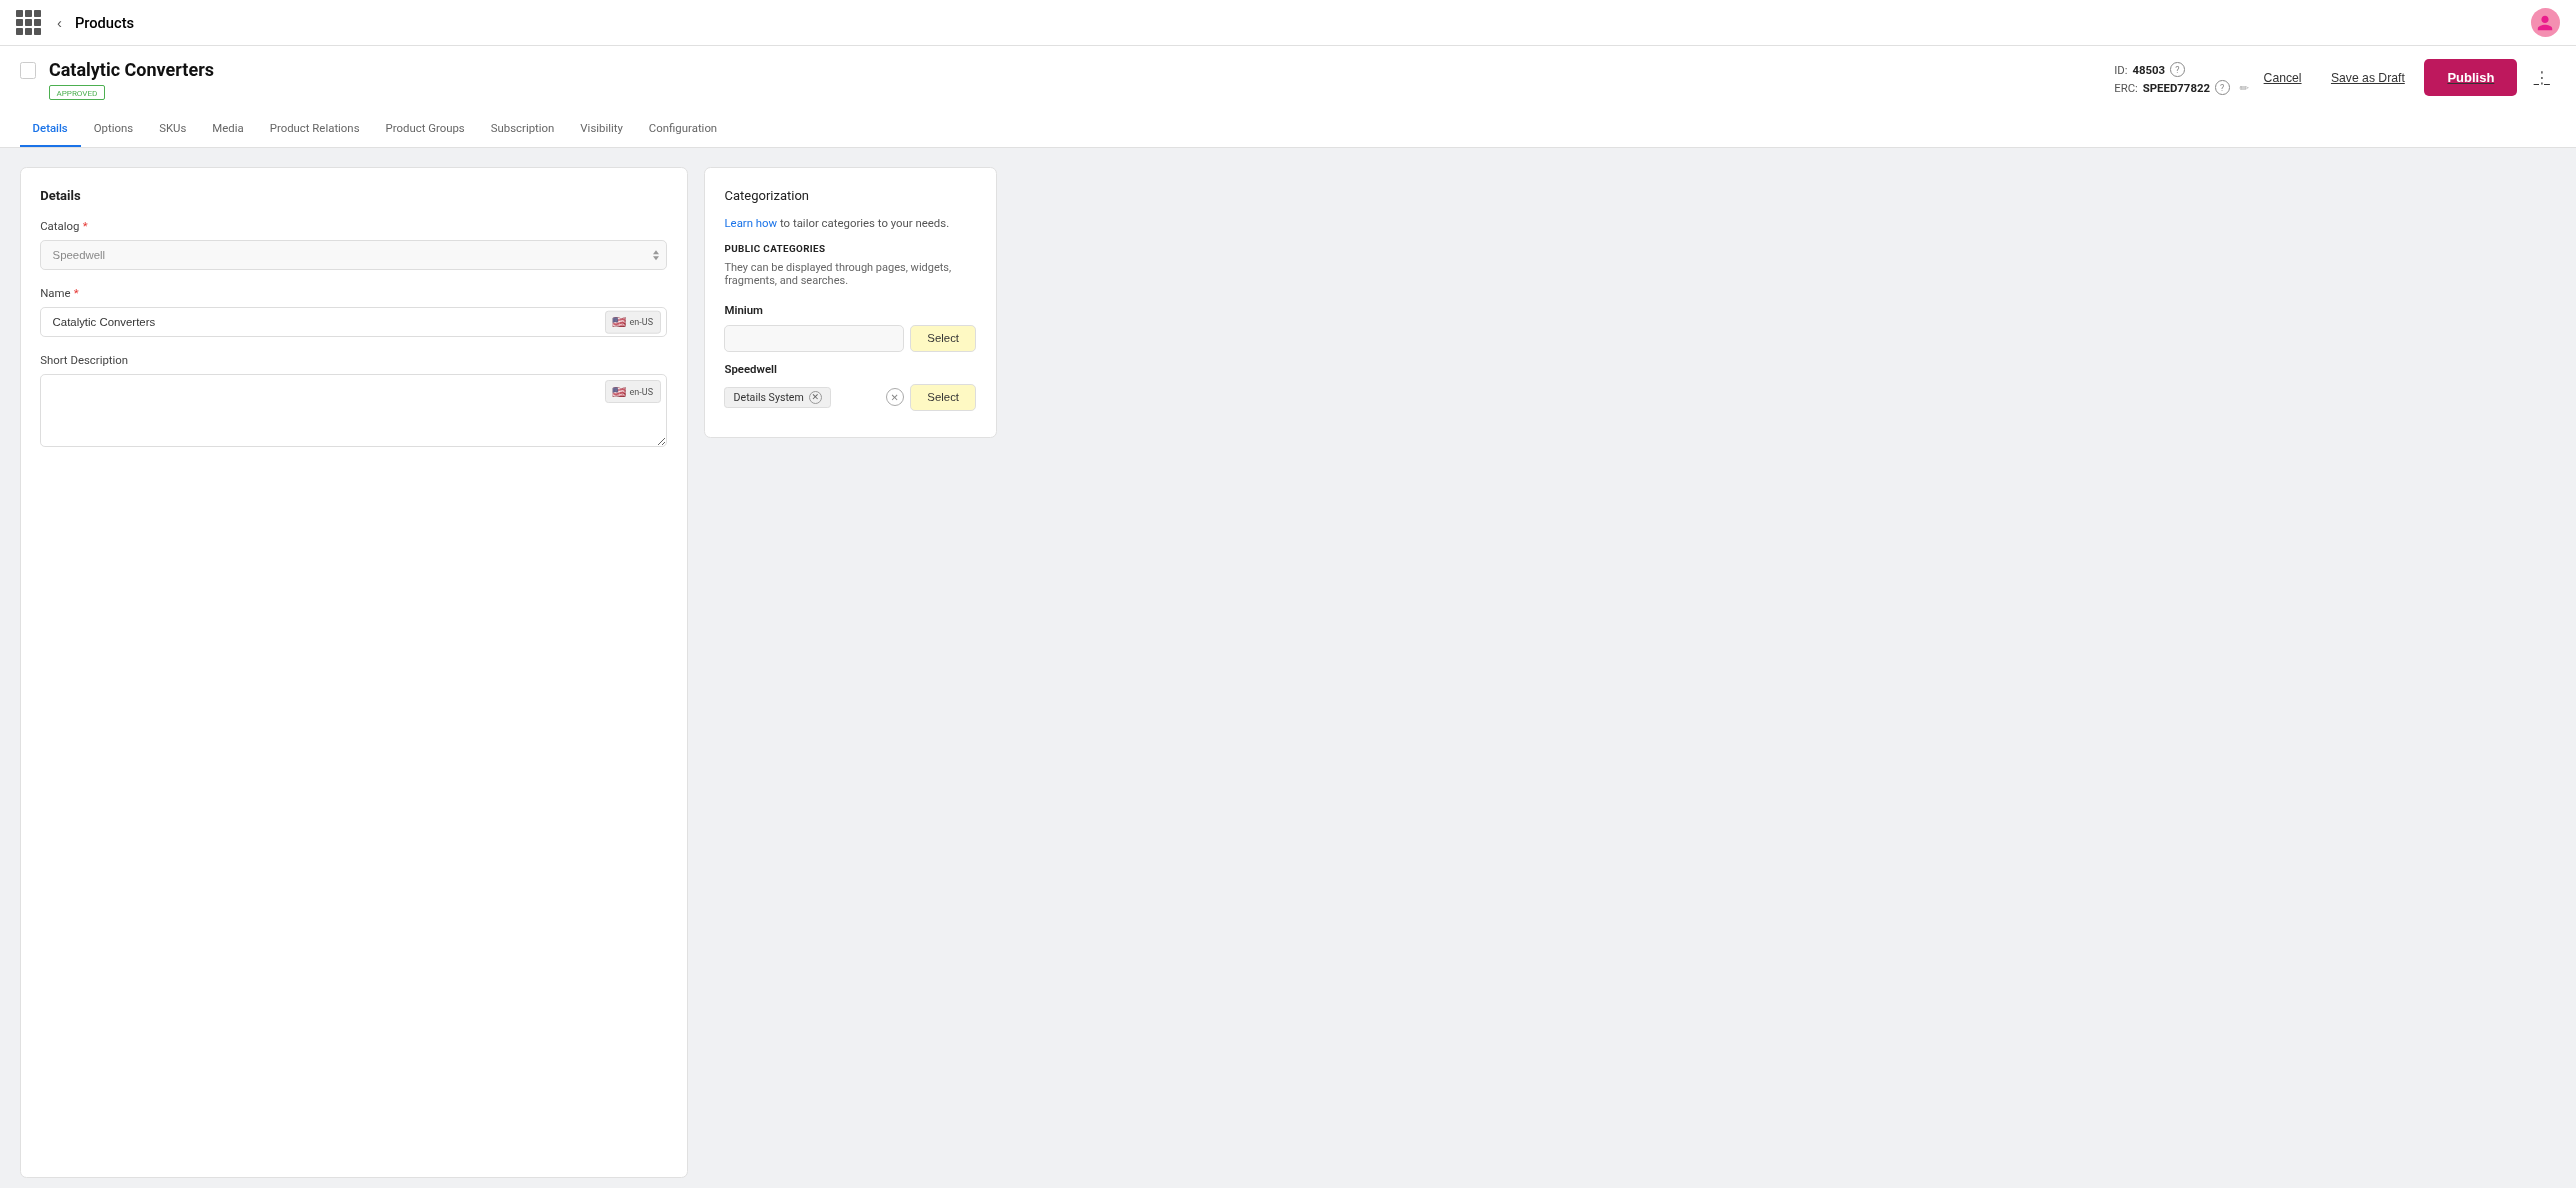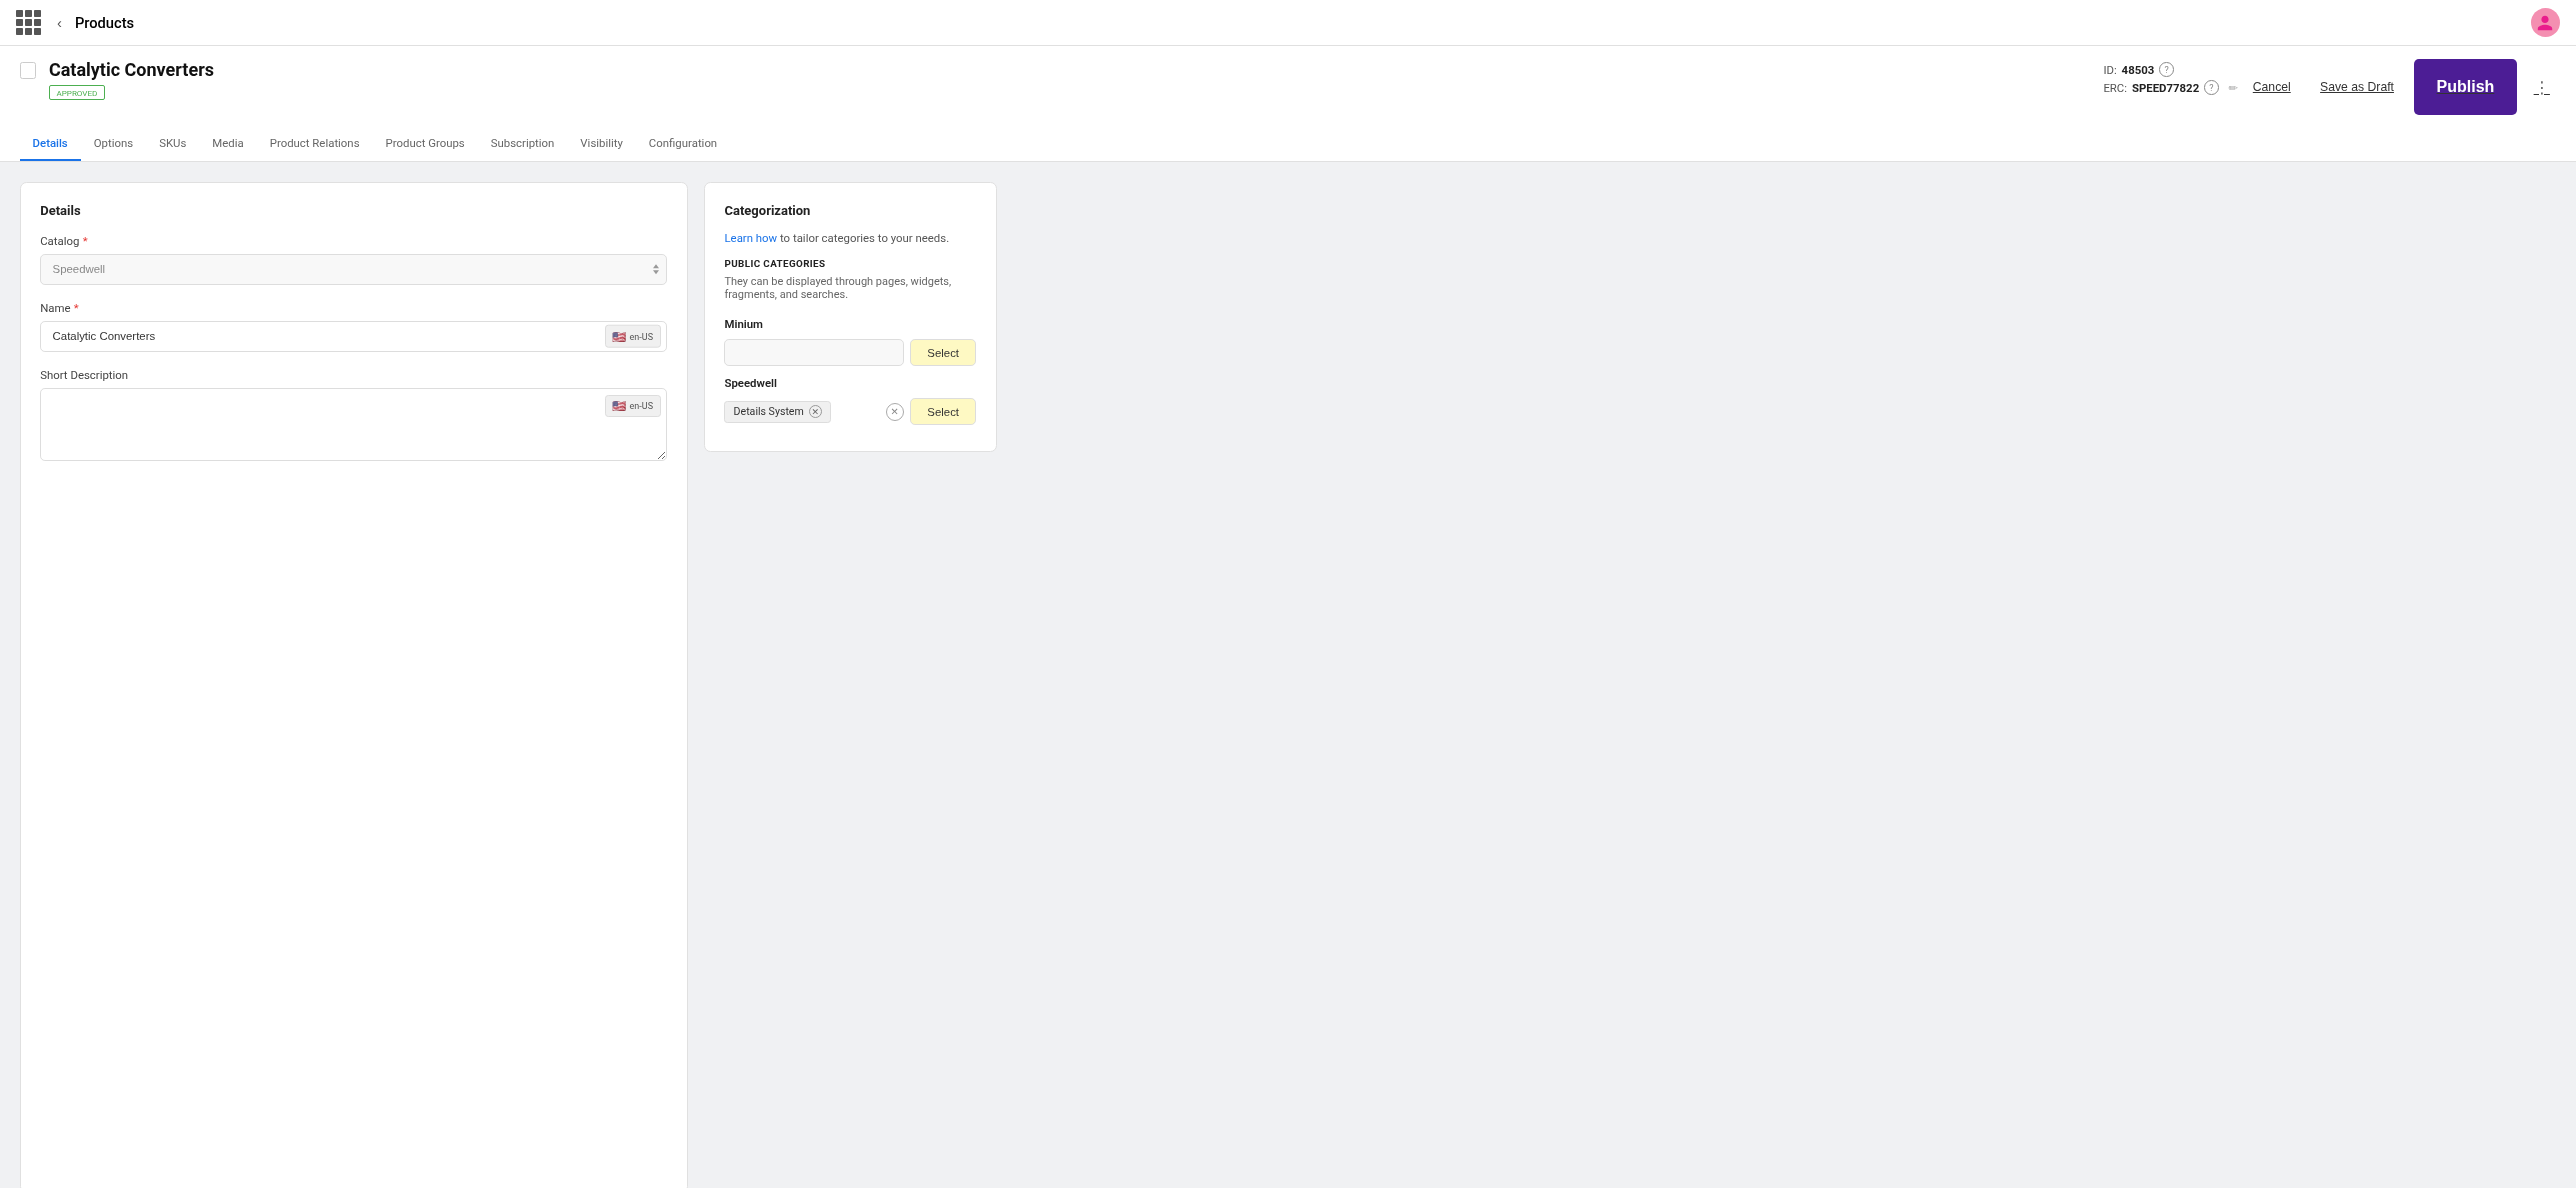--- a/index.html
+++ b/index.html
@@ -46,8 +46,8 @@
     .btn-cancel { background: none; border: none; font-size: 12.2px; color: #333; cursor: pointer; padding: 6.5px 9.8px; }
     .btn-draft { background: none; border: none; font-size: 12.2px; font-weight: 500; color: #333; cursor: pointer; padding: 6.5px 9.8px; }
     .btn-publish {
-      background: #4c1d95; color: #fff; border: none; border-radius: 4.9px;
-      font-size: 16px; font-weight: 600; padding: 19px 23px; cursor: pointer;
+      background: #be185d; color: #fff; border: none; border-radius: 4.9px;
+      font-size: 13px; font-weight: 600; padding: 11px 23px; cursor: pointer;
     }
     .more-btn { background: none; border: none; font-size: 16.3px; color: #666; cursor: pointer; padding: 3.3px 6.5px; }
 

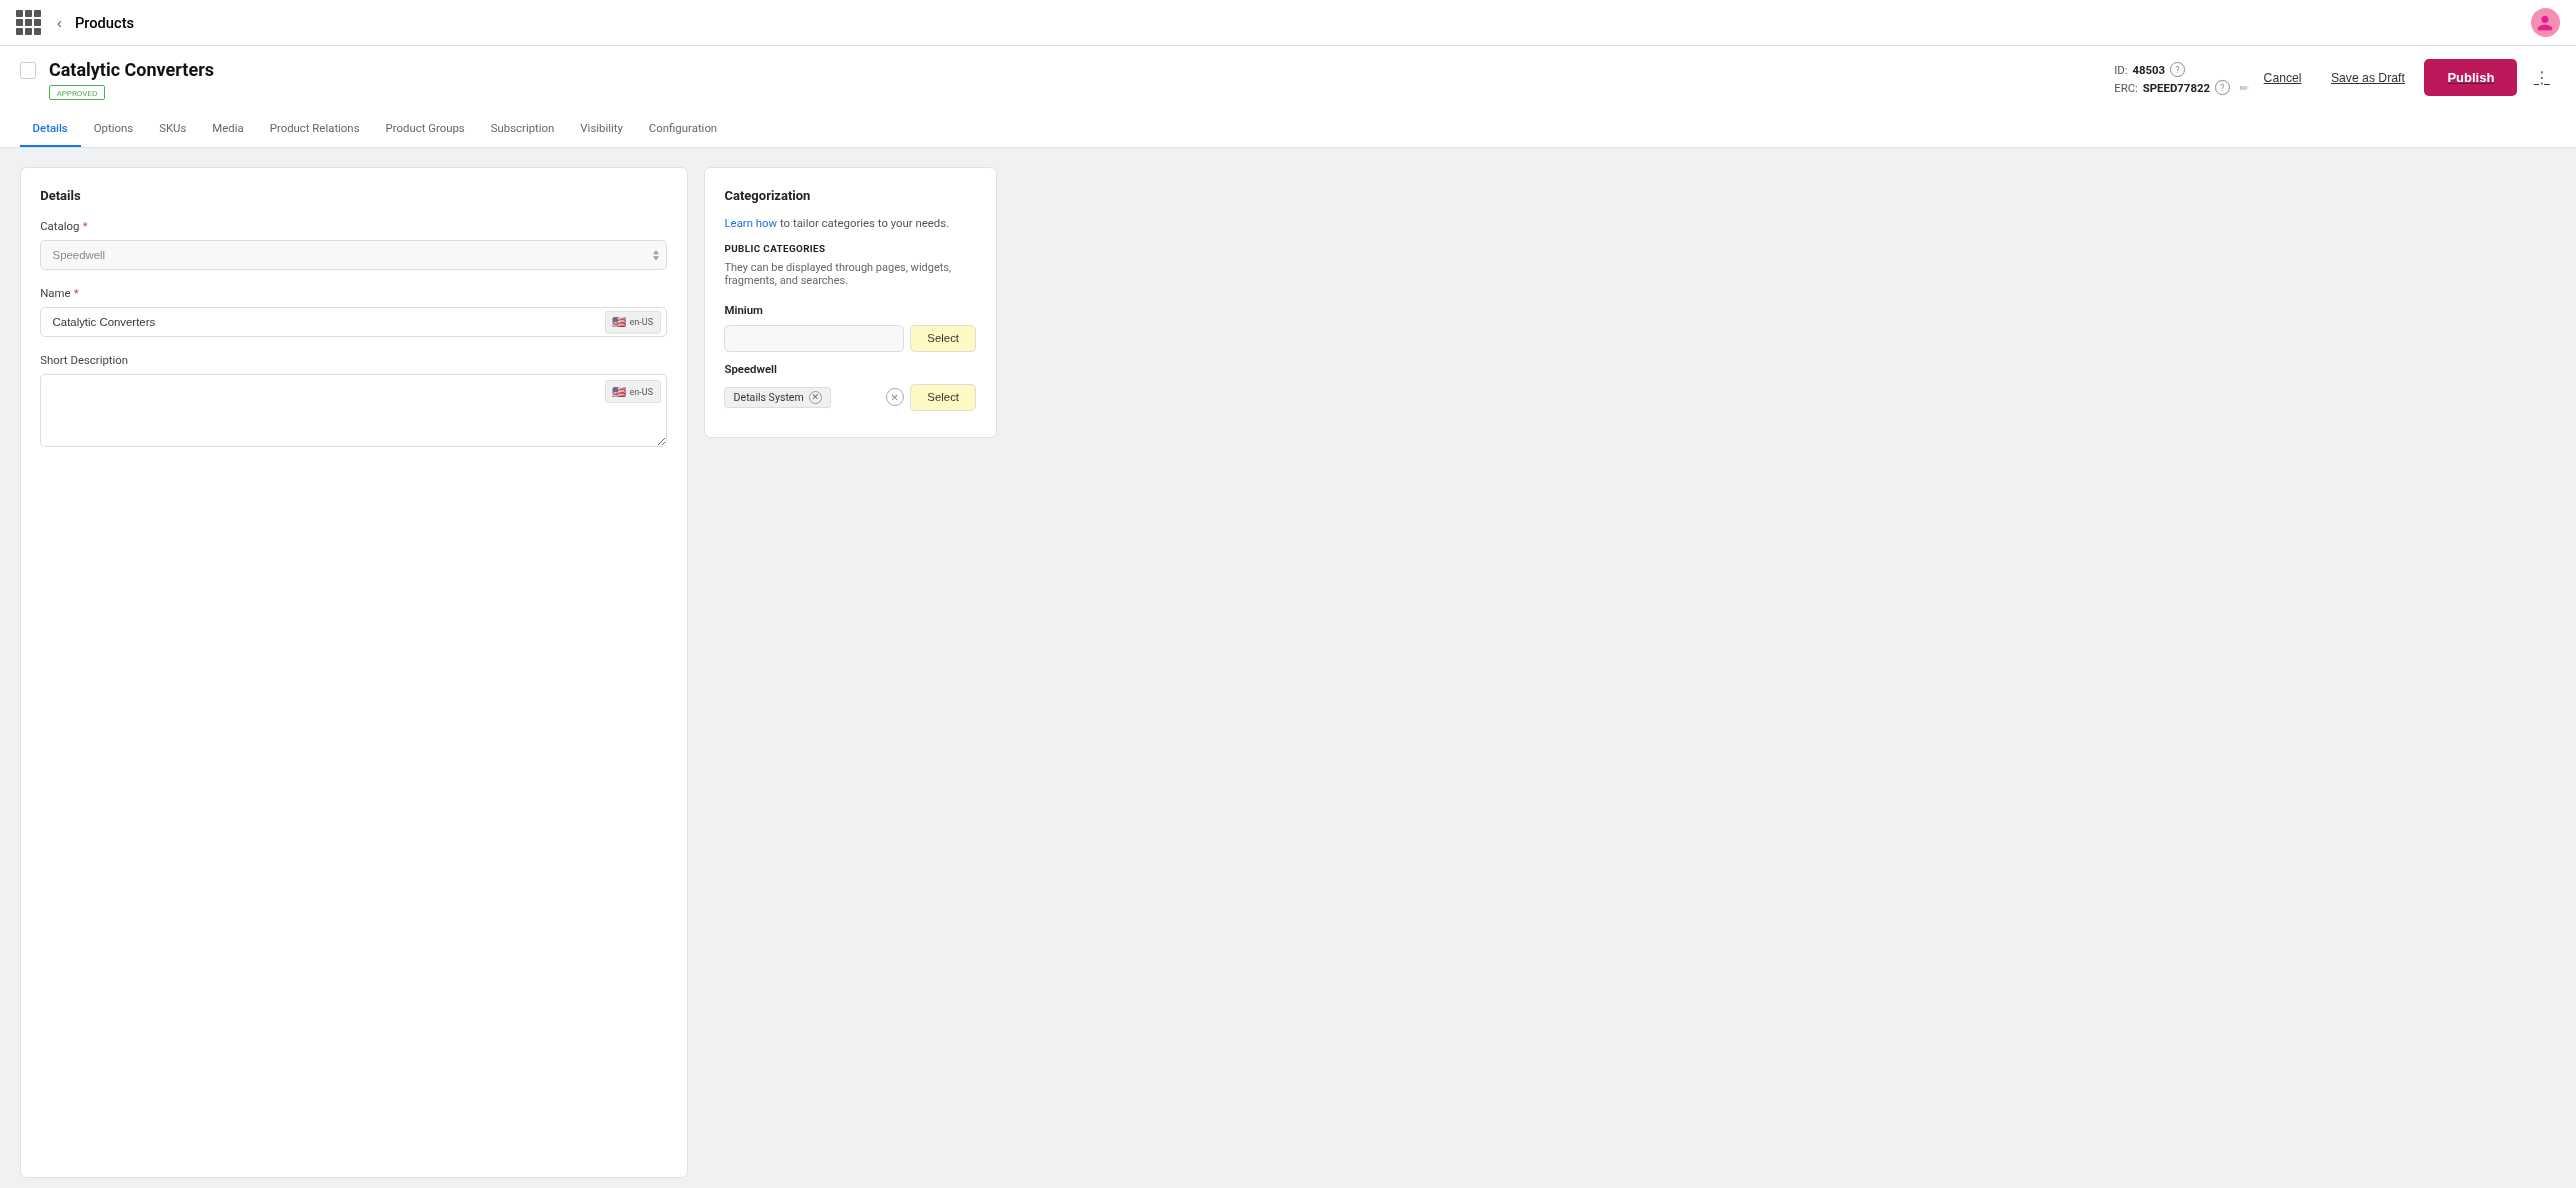--- a/index.html
+++ b/index.html
@@ -118,7 +118,7 @@
       width: 293px; flex-shrink: 0; background: #fff; border-radius: 6.5px;
       border: 0.8px solid #e0e0e0; padding: 19.6px; align-self: flex-start;
     }
-    .cat-title { font-size: 13px; font-weight: 700; color: #222; margin-bottom: 13px; }
+    .cat-title { font-size: 13px; font-weight: 400; color: #222; margin-bottom: 13px; }
     .learn-link { color: #1a73e8; text-decoration: none; }
     .cat-description { font-size: 11.4px; color: #555; margin-bottom: 13px; }
     .public-cat-label {

